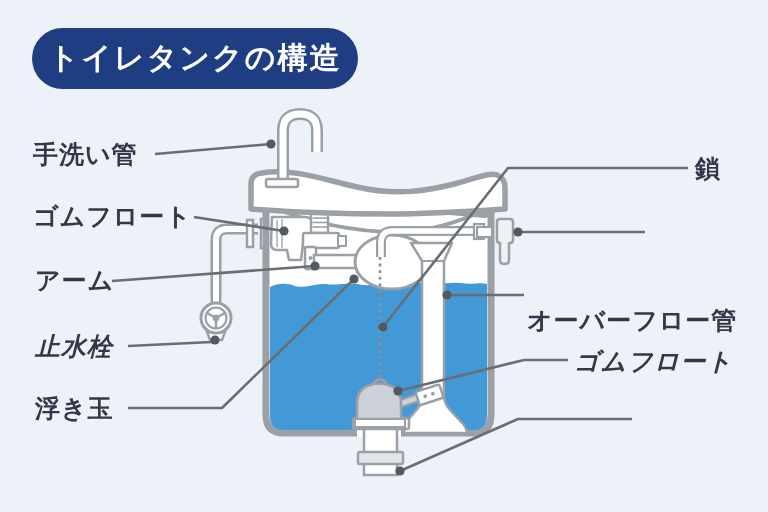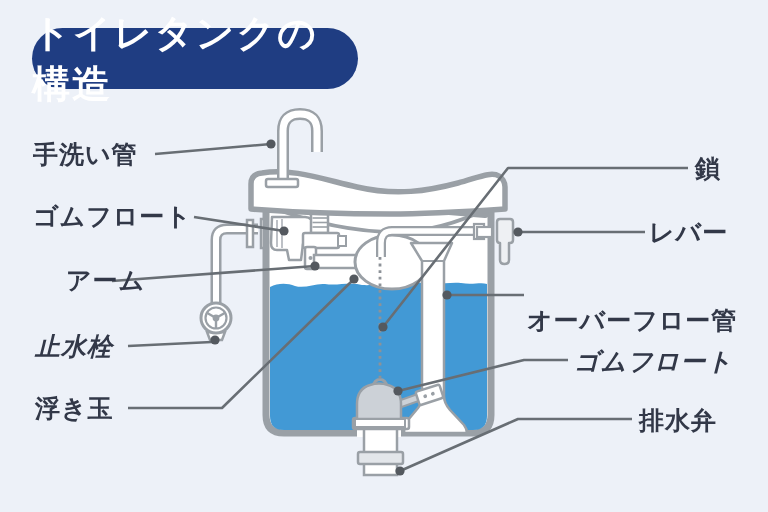--- a/index.html
+++ b/index.html
@@ -15,7 +15,7 @@
     position:absolute;left:32px;top:28px;width:326px;height:61px;
     background:var(--title-bg);color:var(--title-text);
     border-radius:31px;display:flex;align-items:center;justify-content:center;
-    font-size:38px;font-weight:bold;letter-spacing:2px;
+    font-size:30px;font-weight:bold;letter-spacing:2px;
   }
   .part-label{
     position:absolute;color:var(--label);font-size:25px;font-weight:bold;

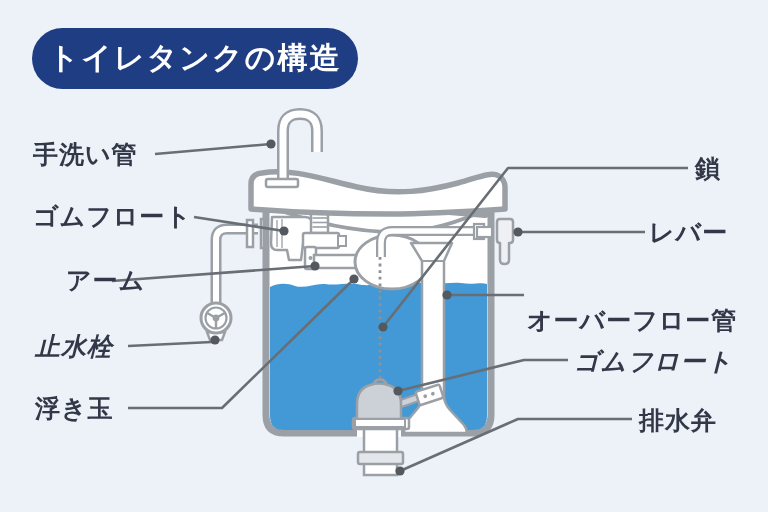--- a/index.html
+++ b/index.html
@@ -159,7 +159,6 @@
   <div class="part-label" style="left:35px;top:331px;font-style:italic;">止水栓</div>
   <div class="part-label" style="left:35px;top:393px;">浮き玉</div>
   <div class="part-label" style="left:695px;top:153px;">鎖</div>
-  <div class="part-label" style="left:649px;top:217px;">レバー</div>
   <div class="part-label" style="left:527px;top:281px;margin-top:24px;">オーバーフロー管</div>
   <div class="part-label" style="left:574px;top:346px;font-style:italic;">ゴムフロート</div>
   <div class="part-label" style="left:639px;top:405px;">排水弁</div>

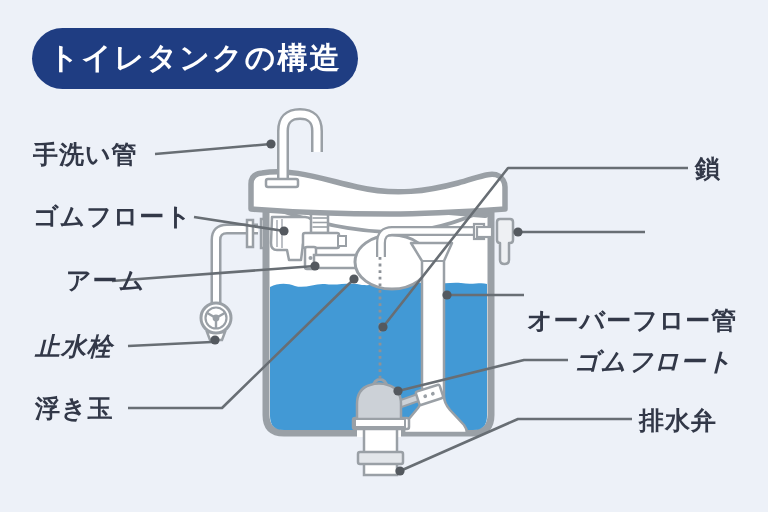--- a/index.html
+++ b/index.html
@@ -155,7 +155,7 @@
 
   <div class="part-label" style="left:33px;top:139px;">手洗い管</div>
   <div class="part-label" style="left:33px;top:201px;">ゴムフロート</div>
-  <div class="part-label" style="left:35px;top:265px;margin-left:31px;">アーム</div>
+  <div class="part-label" style="left:35px;top:265px;">アーム</div>
   <div class="part-label" style="left:35px;top:331px;font-style:italic;">止水栓</div>
   <div class="part-label" style="left:35px;top:393px;">浮き玉</div>
   <div class="part-label" style="left:695px;top:153px;">鎖</div>

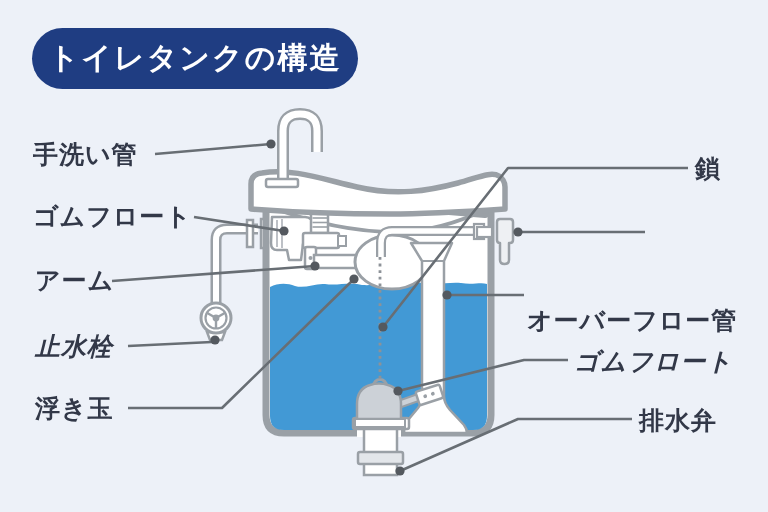--- a/index.html
+++ b/index.html
@@ -161,7 +161,6 @@
   <div class="part-label" style="left:695px;top:153px;">鎖</div>
   <div class="part-label" style="left:527px;top:281px;margin-top:24px;">オーバーフロー管</div>
   <div class="part-label" style="left:574px;top:346px;font-style:italic;">ゴムフロート</div>
-  <div class="part-label" style="left:639px;top:405px;">排水弁</div>
 
 </div>
 

